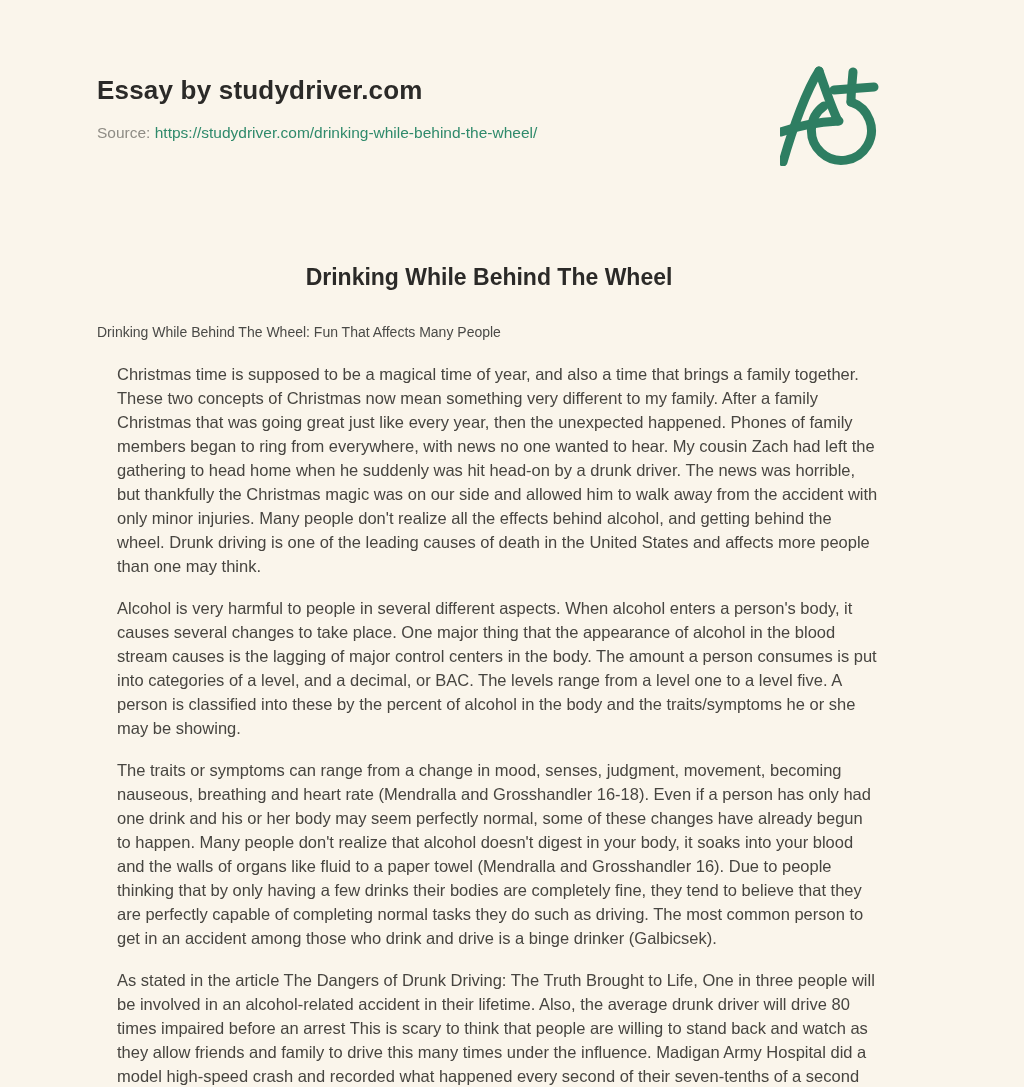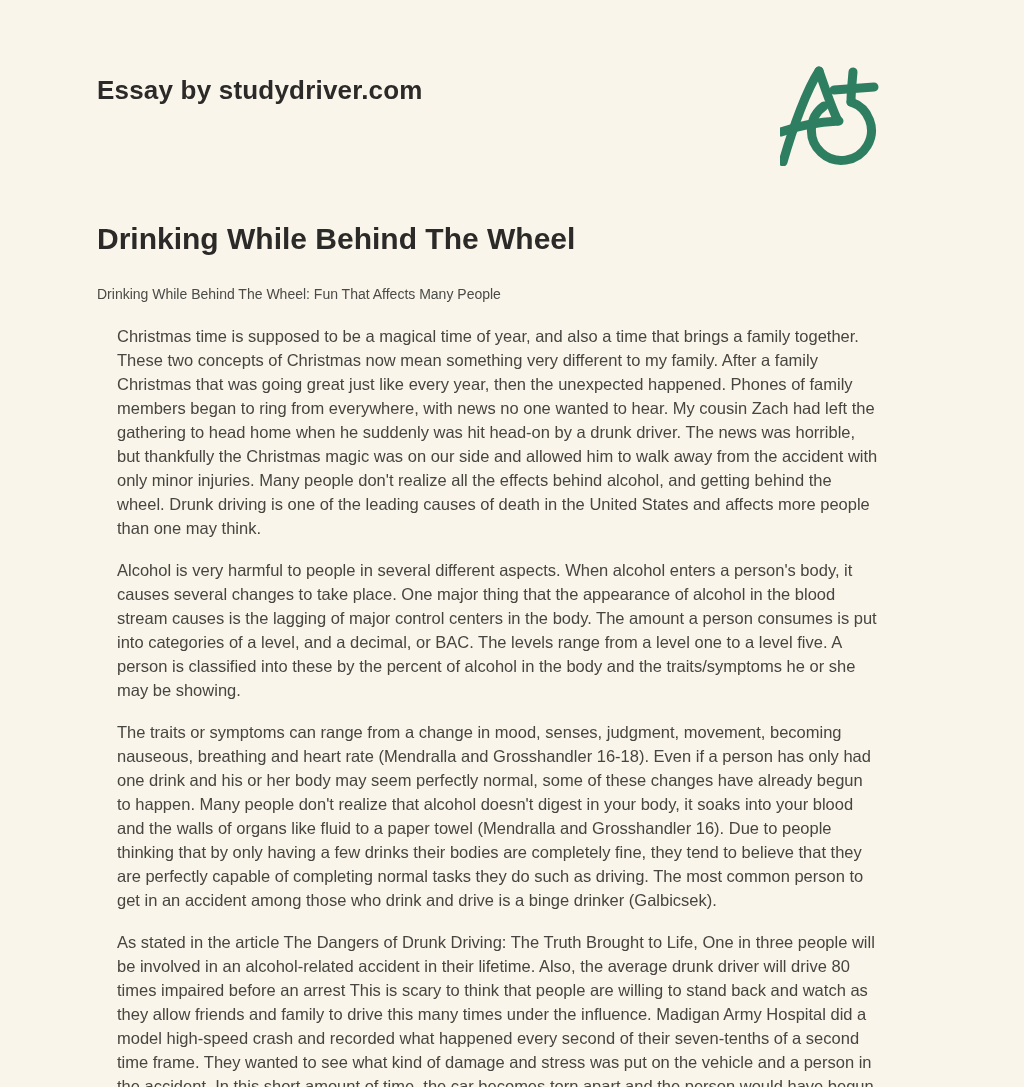--- a/index.html
+++ b/index.html
@@ -71,6 +71,10 @@
 
   <div class="header">
     <div class="byline">Essay by studydriver.com</div>
+    <div class="source-line">
+      <span>Source:</span>
+      <a href="#">https://studydriver.com/drinking-while-behind-the-wheel/</a>
+    </div>
     <div class="logo">
       <svg viewBox="0 0 100 100" fill="none" stroke="#2E7E62" stroke-width="9" stroke-linecap="round" stroke-linejoin="round">
 

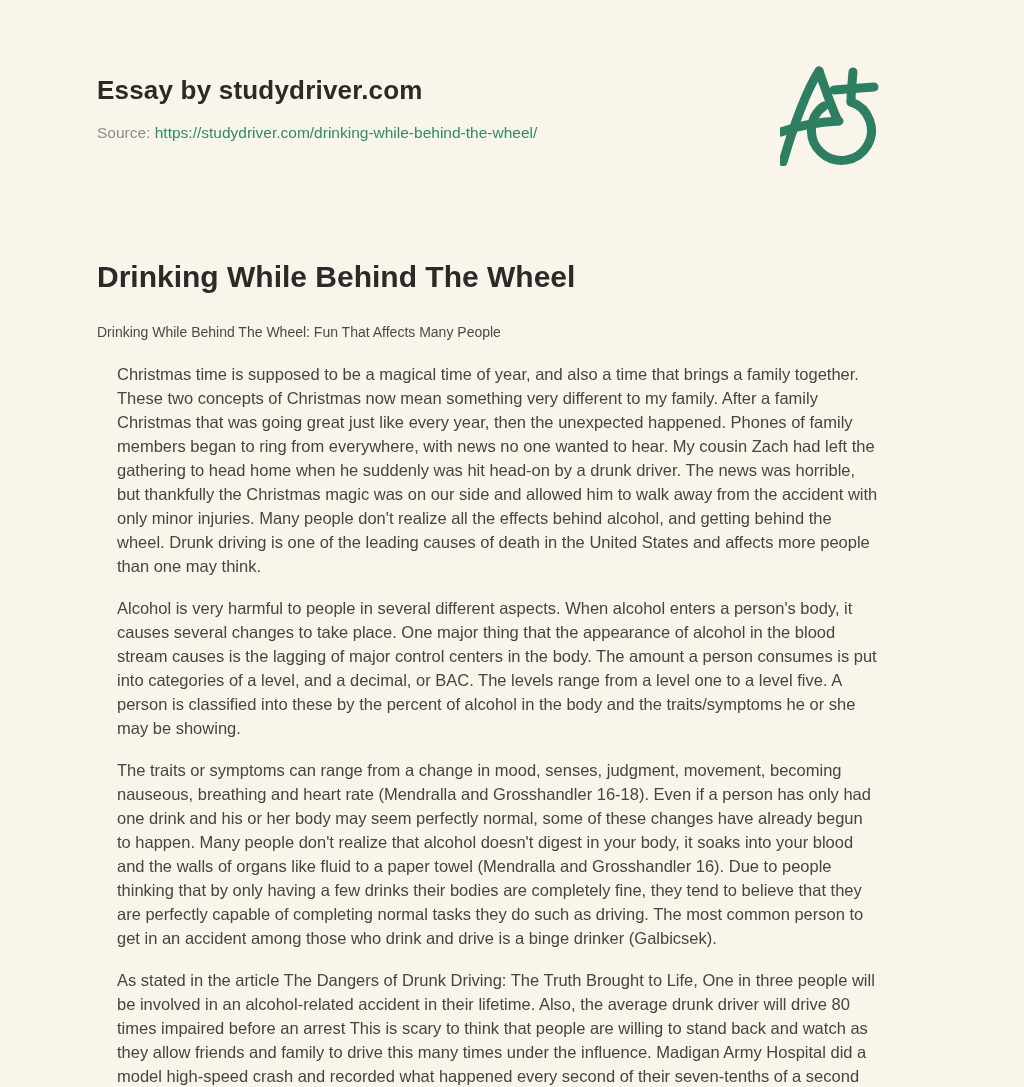--- a/index.html
+++ b/index.html
@@ -43,10 +43,11 @@
   .logo svg { width: 100%; height: 100%; }
   .essay-title {
     margin-top: 114px;
-    font-size: 30px;
+    font-size: 23px;
     line-height: 38px;
     font-weight: 700;
     color: var(--heading, #2B2A28);
+    text-align: center;
   }
   .essay-subtitle {
     margin-top: 24px;

